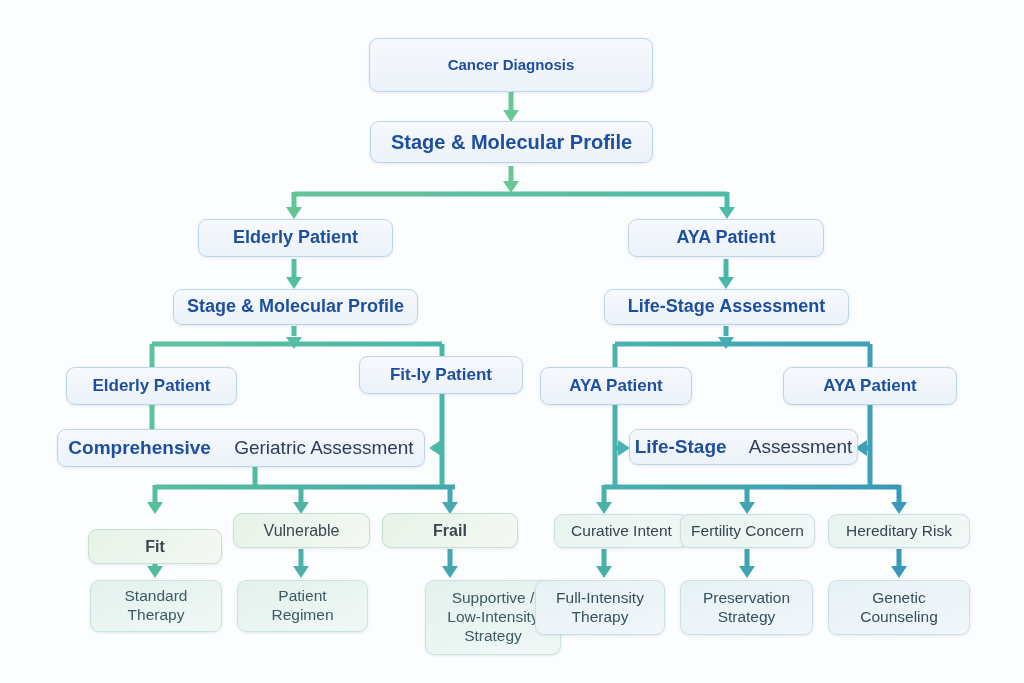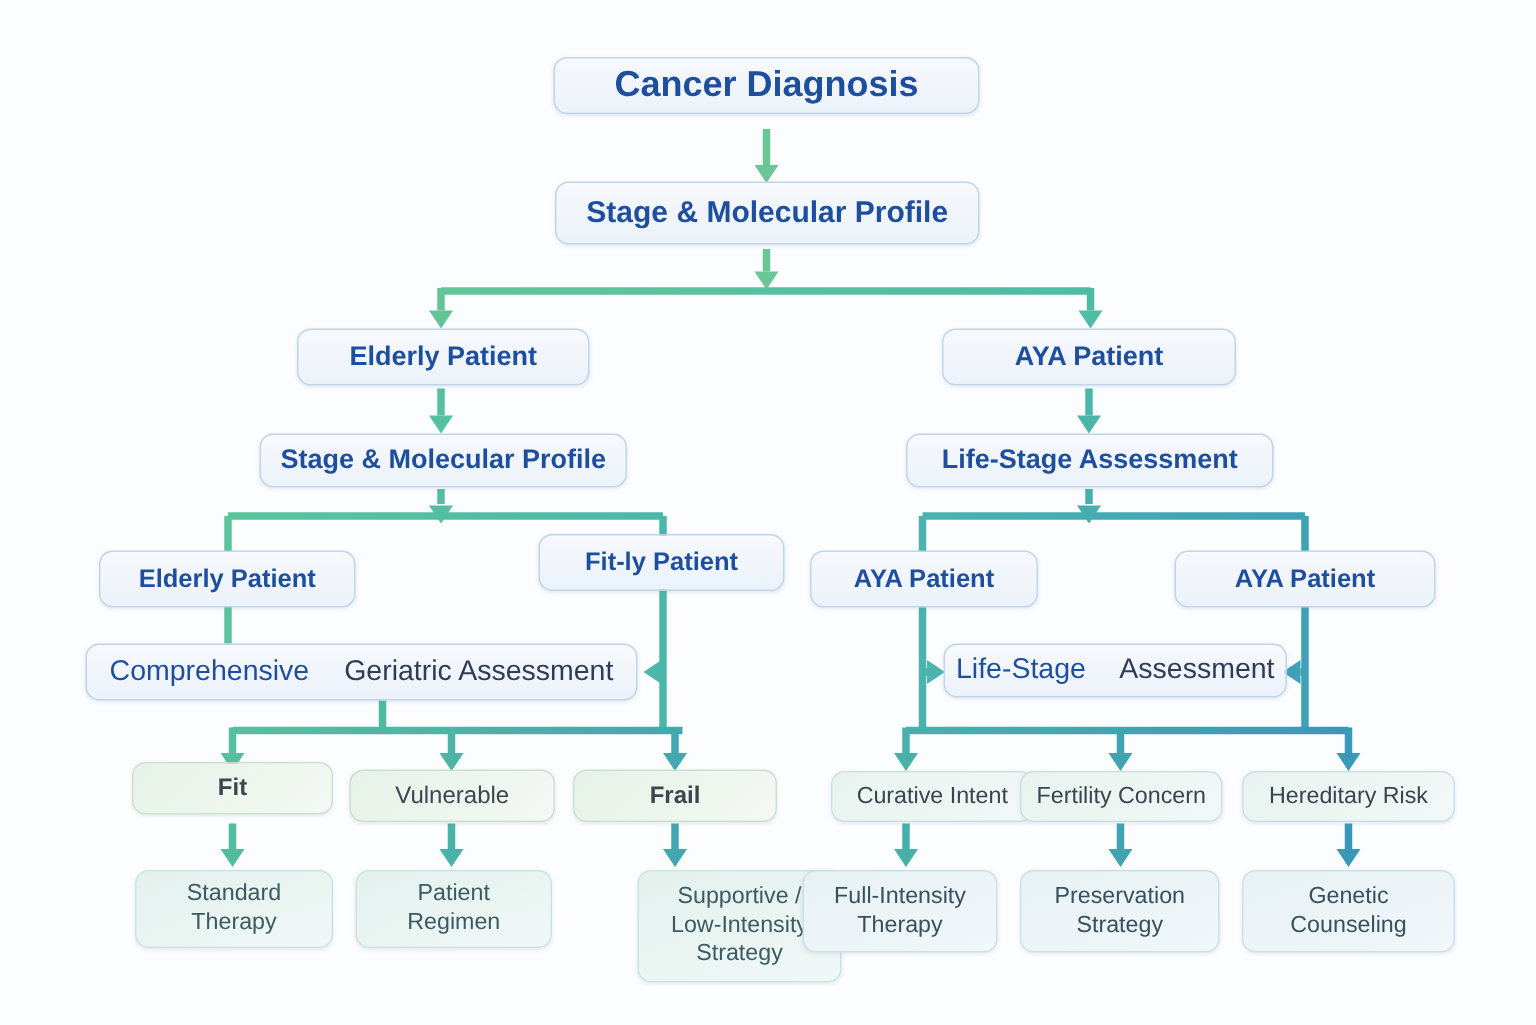--- a/index.html
+++ b/index.html
@@ -166,7 +166,7 @@
     </g>
   </svg>
 
-  <div class="node blue" style="left:369px;top:38px;width:284px;height:38px;font-size:24px;">Cancer Diagnosis</div>
+  <div class="node blue" style="left:369px;top:38px;width:284px;height:54px;font-size:15px;">Cancer Diagnosis</div>
 
   <div class="node blue" style="left:370px;top:121px;width:283px;height:42px;font-size:20px;">Stage &amp; Molecular Profile</div>
 

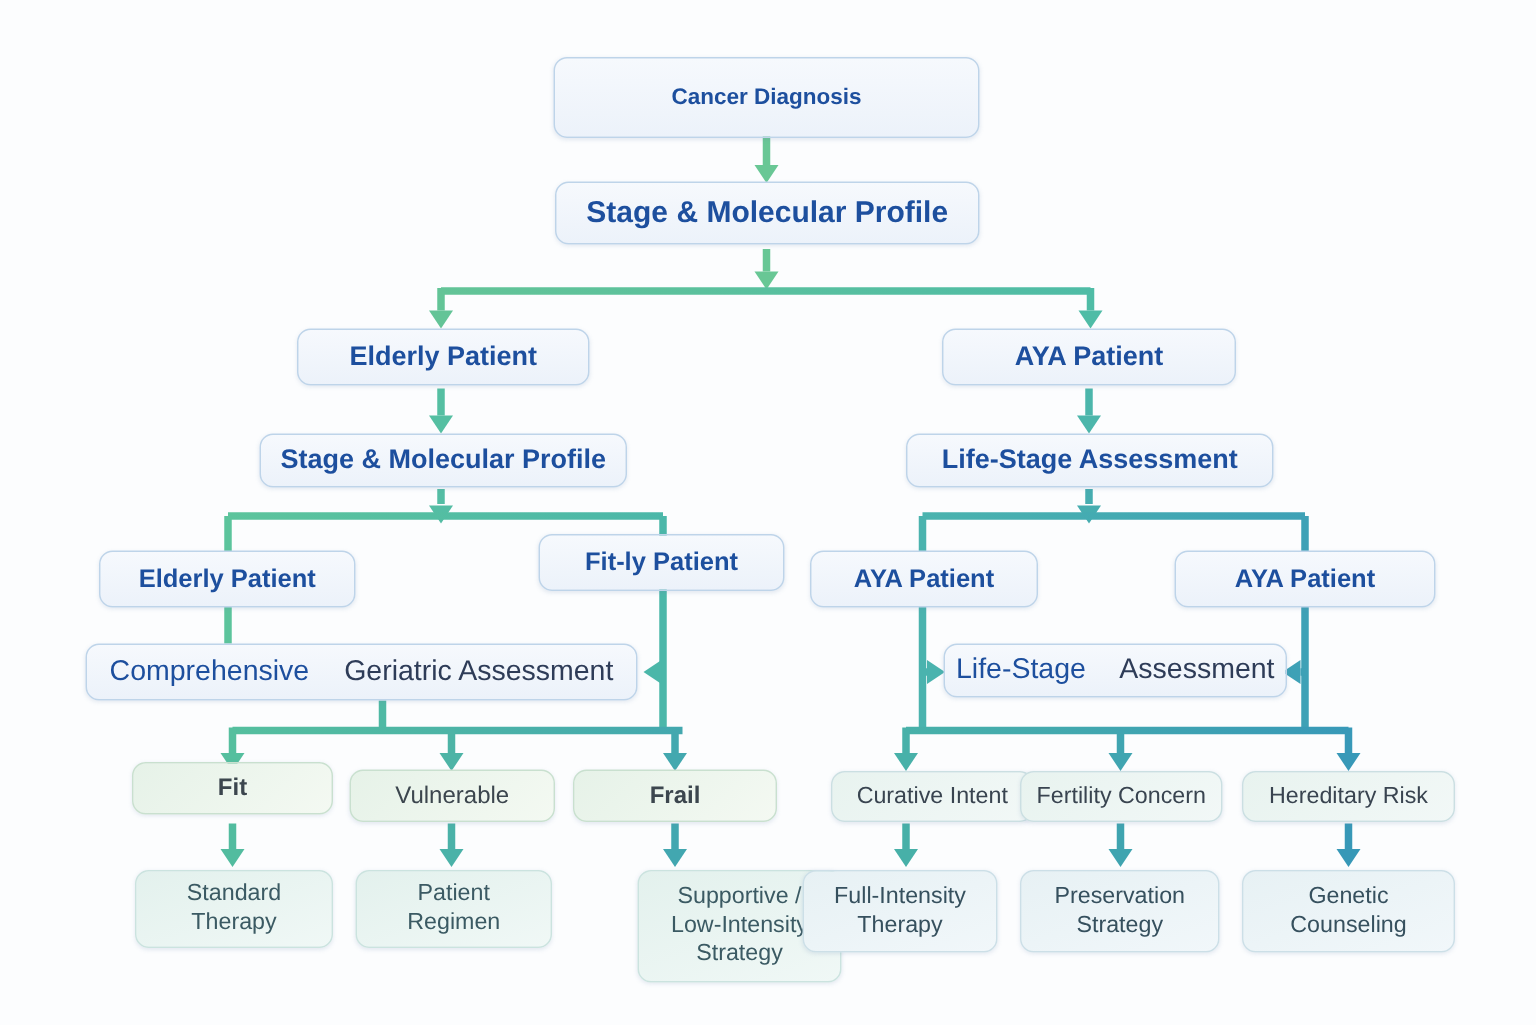--- a/index.html
+++ b/index.html
@@ -22,7 +22,7 @@
     color:#1d4f9e;font-weight:700;
   }
   .semib{font-weight:600;}
-  .mixed .b{color:#1d4f9e;font-weight:400;}
+  .mixed .b{color:#1d4f9e;font-weight:700;}
   .mixed .r{color:#2e3c58;font-weight:500;margin-left:18px;}
   .green-l{
     background:linear-gradient(135deg,#e6f2e8 0%,#f4f9f2 100%);

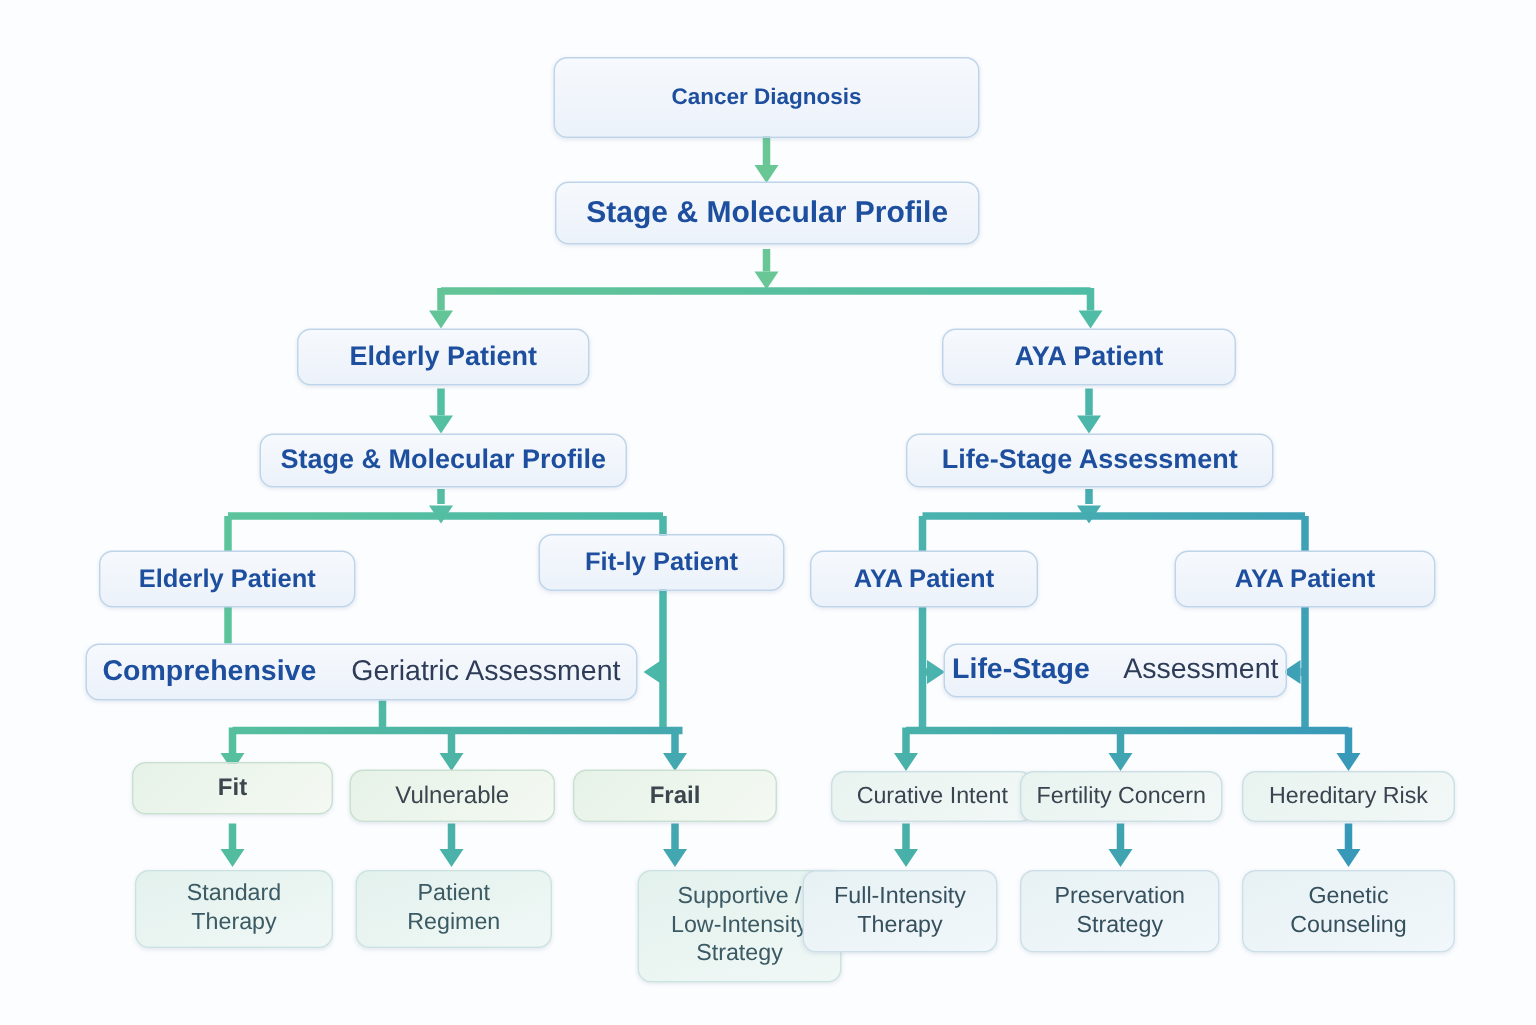--- a/index.html
+++ b/index.html
@@ -194,7 +194,7 @@
     <span><span class="b">Life-Stage</span><span class="r"> Assessment</span></span>
   </div>
 
-  <div class="node green-l bold" style="left:88px;top:508px;width:134px;height:35px;font-size:16px;">Fit</div>
+  <div class="node green-l bold" style="left:88px;top:529px;width:134px;height:35px;font-size:16px;">Fit</div>
 
   <div class="node green-l" style="left:233px;top:513px;width:137px;height:35px;font-size:16px;">Vulnerable</div>
 

